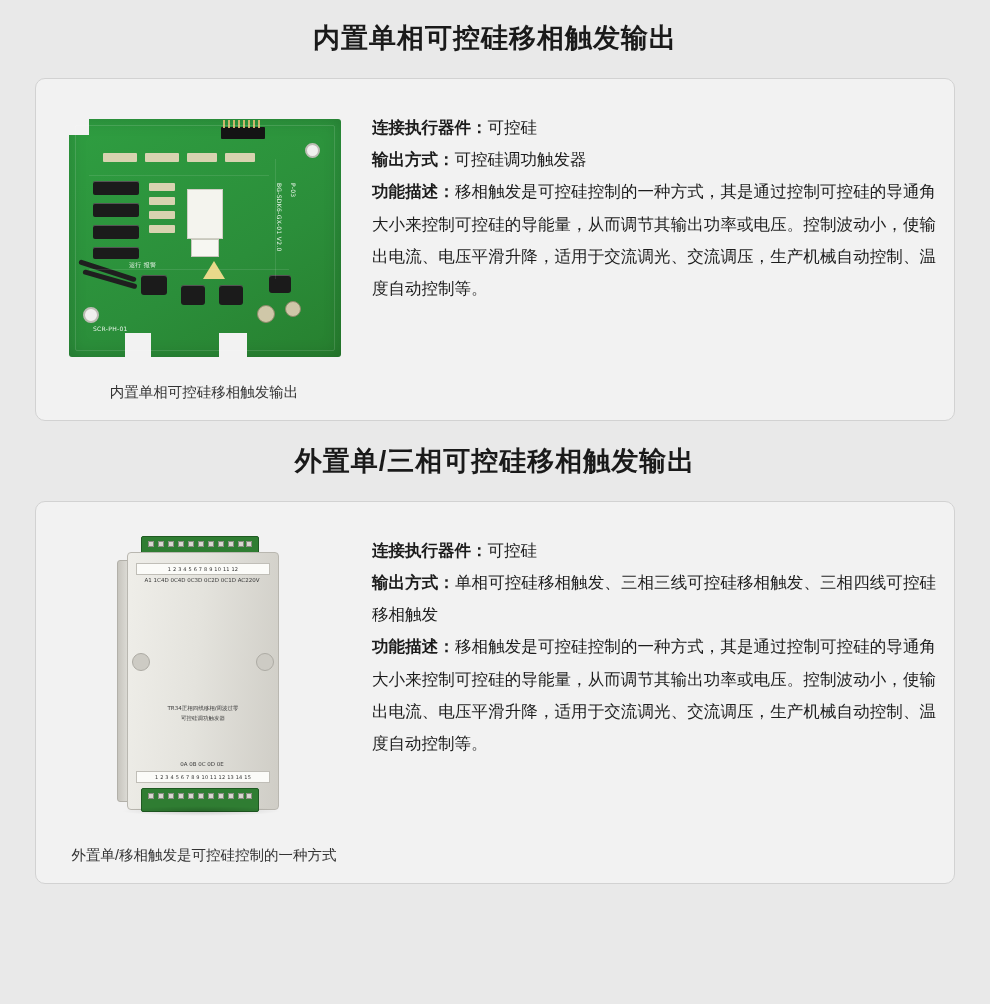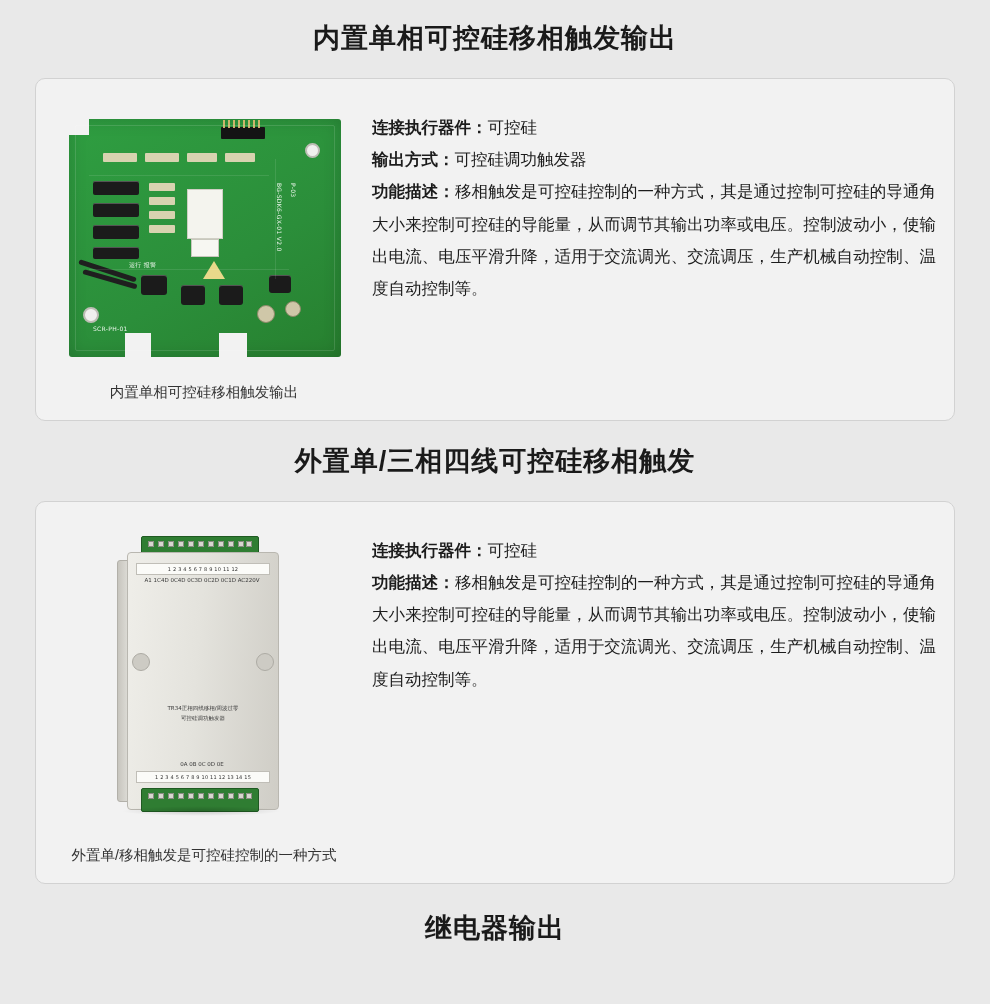--- a/index.html
+++ b/index.html
@@ -351,7 +351,7 @@
     </div>
   </div>
 
-  <div class="section-title title-2">外置单/三相四线可控硅移相触发</div>
+  <div class="section-title title-2">外置单/三相可控硅移相触发输出</div>
 
   <div class="card">
     <div class="card-left">

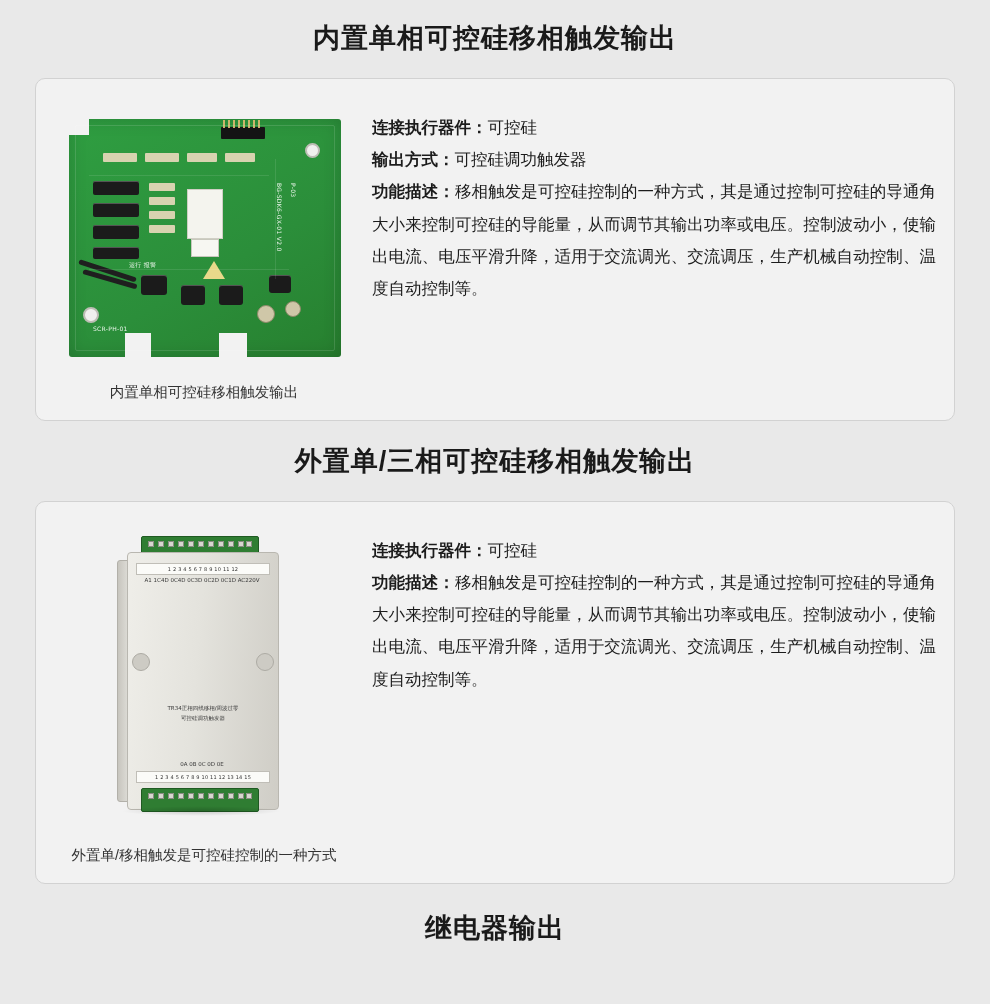--- a/index.html
+++ b/index.html
@@ -414,6 +414,9 @@
         <span class="spec-label">连接执行器件：</span><span>可控硅</span>
       </div>
       <div class="spec-body">
+        <span class="spec-label">输出方式：</span><span>单相可控硅移相触发、三相三线可控硅移相触发、三相四线可控硅移相触发</span>
+      </div>
+      <div class="spec-body">
         <span class="spec-label">功能描述：</span><span>移相触发是可控硅控制的一种方式，其是通过控制可控硅的导通角大小来控制可控硅的导能量，从而调节其输出功率或电压。控制波动小，使输出电流、电压平滑升降，适用于交流调光、交流调压，生产机械自动控制、温度自动控制等。</span>
       </div>
     </div>

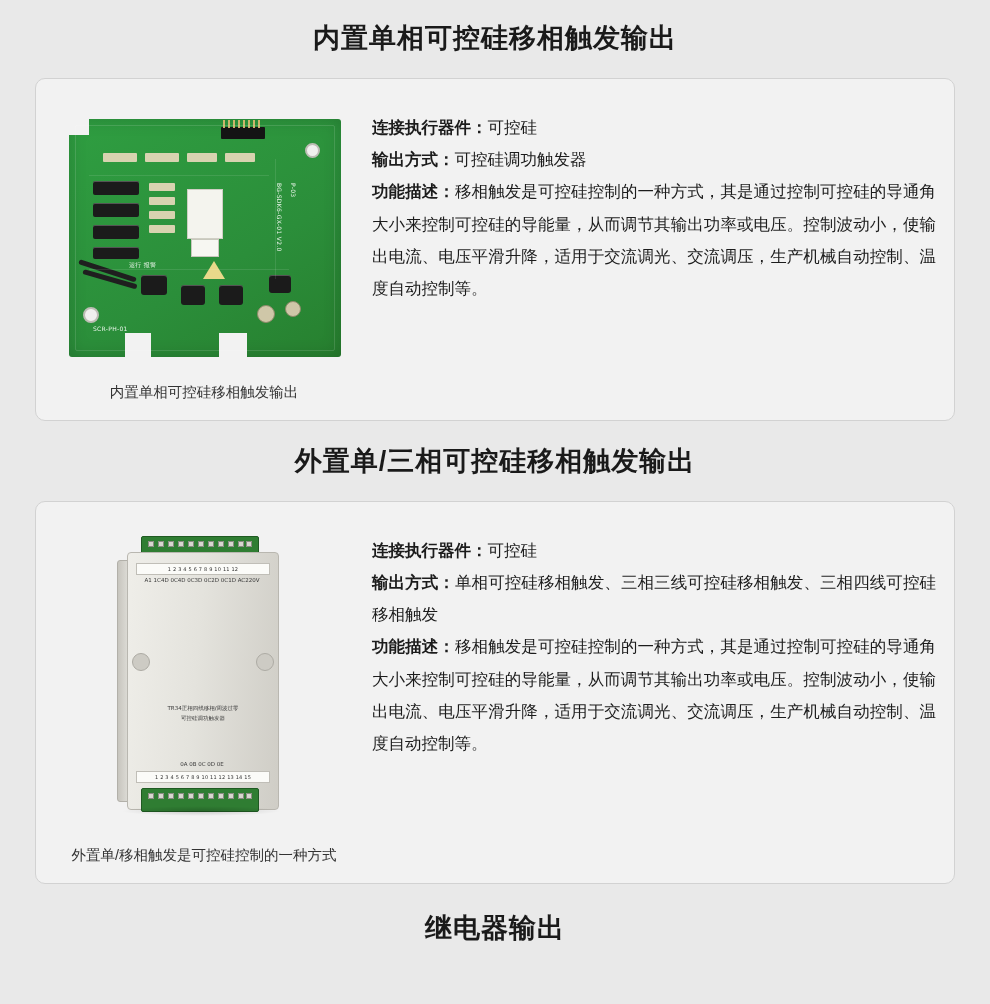--- a/index.html
+++ b/index.html
@@ -422,7 +422,6 @@
     </div>
   </div>
 
-  <div class="section-title title-3">继电器输出</div>
 
 </div>
 

